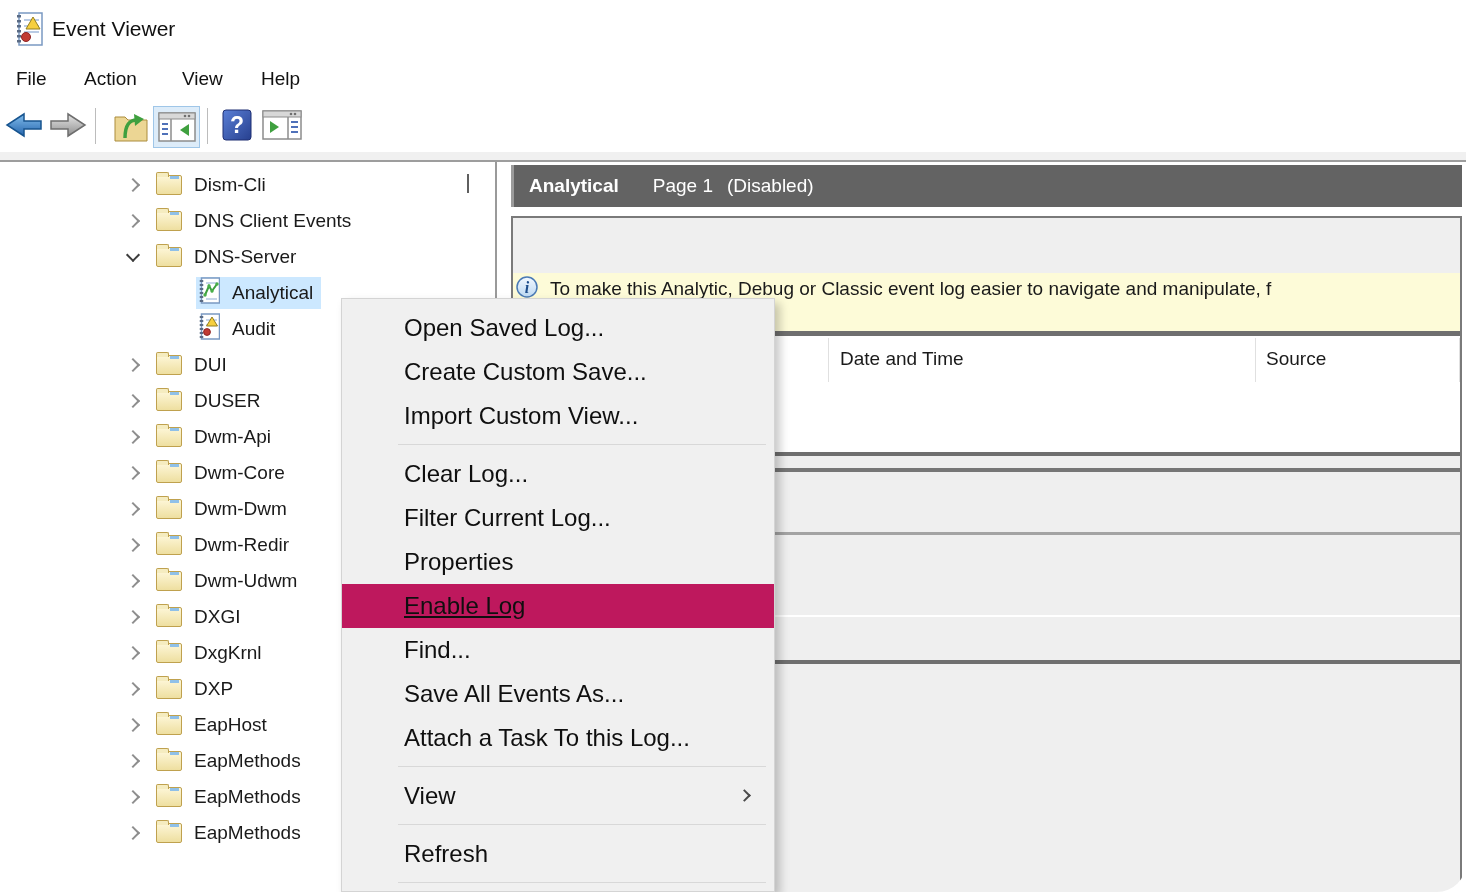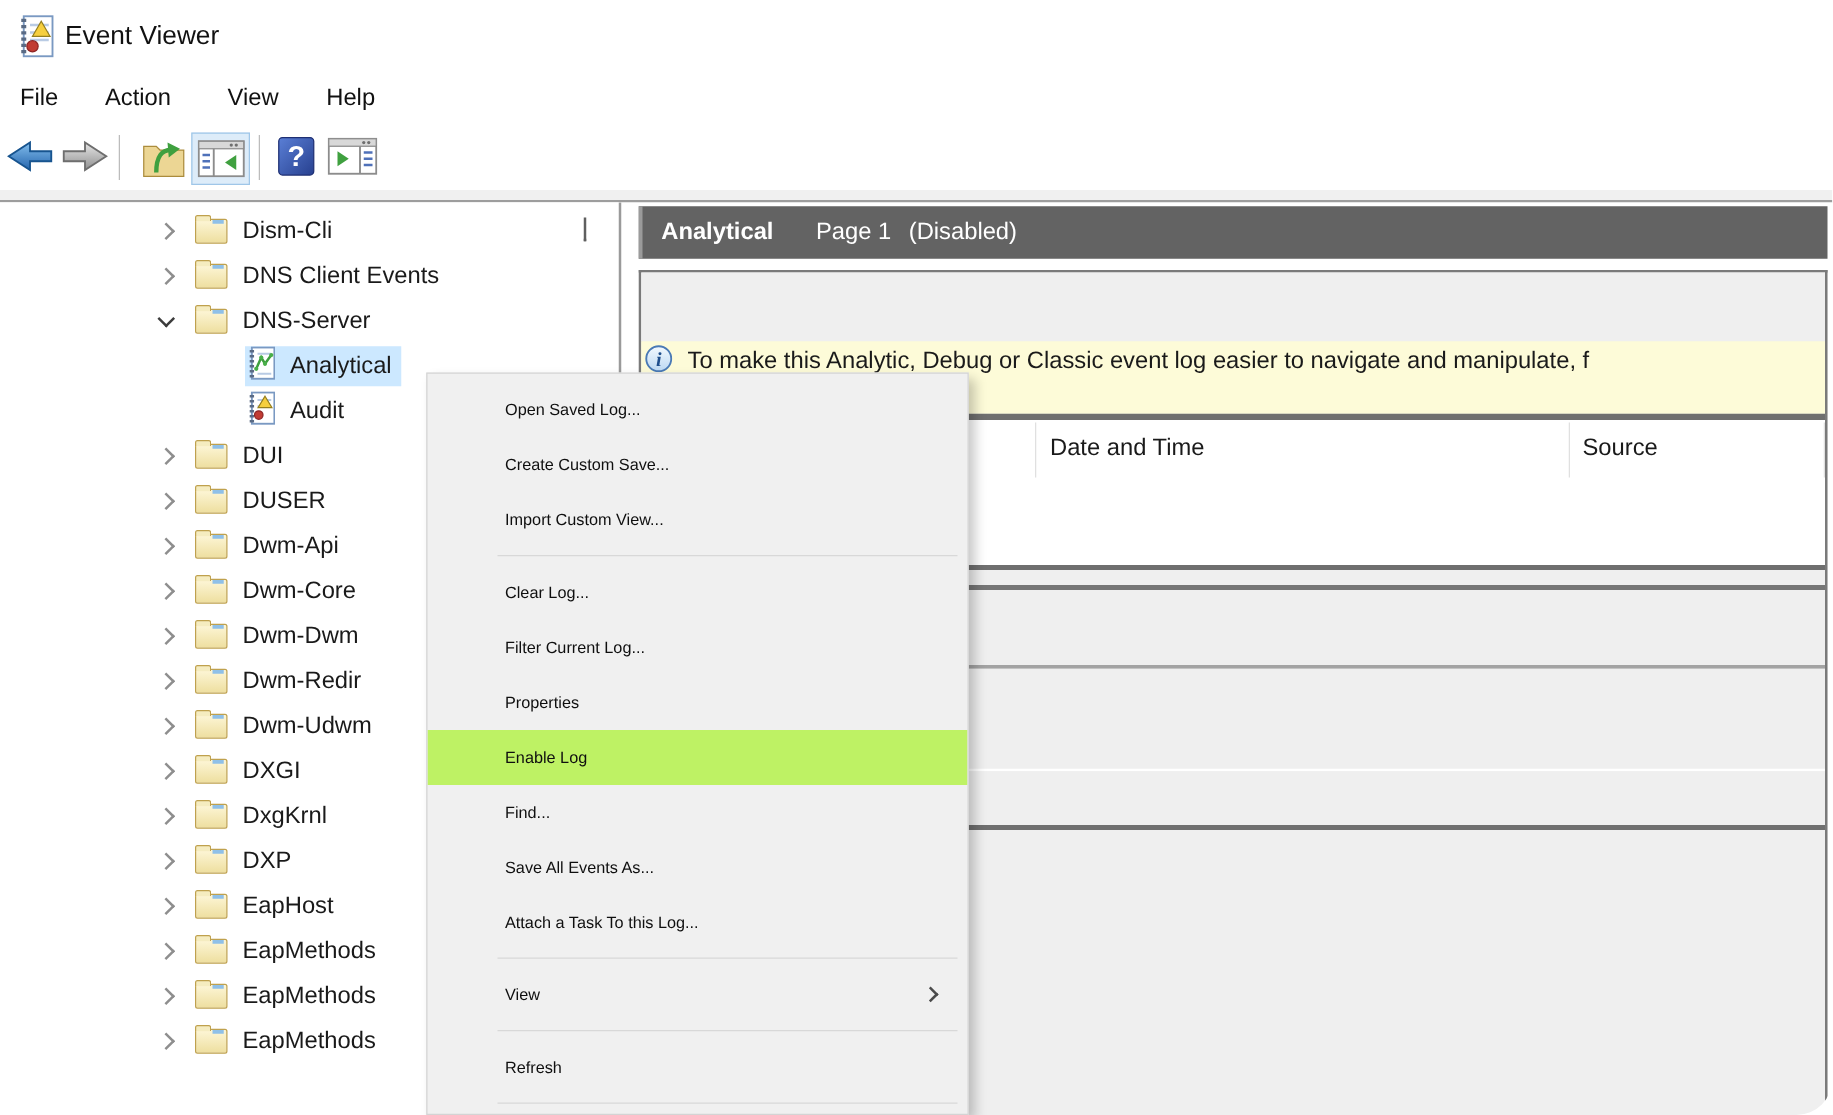--- a/index.html
+++ b/index.html
@@ -67,7 +67,7 @@
   .ctx{position:absolute;left:341px;top:136px;width:434px;height:594px;background:#f0f0f0;
        border:1px solid #d4d4d4;box-shadow:5px 5px 9px rgba(0,0,0,0.22);padding-top:7px;
        overflow:hidden;z-index:50;}
-  .ctx .item{height:44px;line-height:44px;font-size:13px;padding-left:62px;color:#0f0f0f;
+  .ctx .item{height:44px;line-height:44px;font-size:24px;padding-left:62px;color:#0f0f0f;
              position:relative;white-space:nowrap;}
   .ctx .item.hl{background:#bef264;}
   .ctx .sep{height:14px;position:relative;}

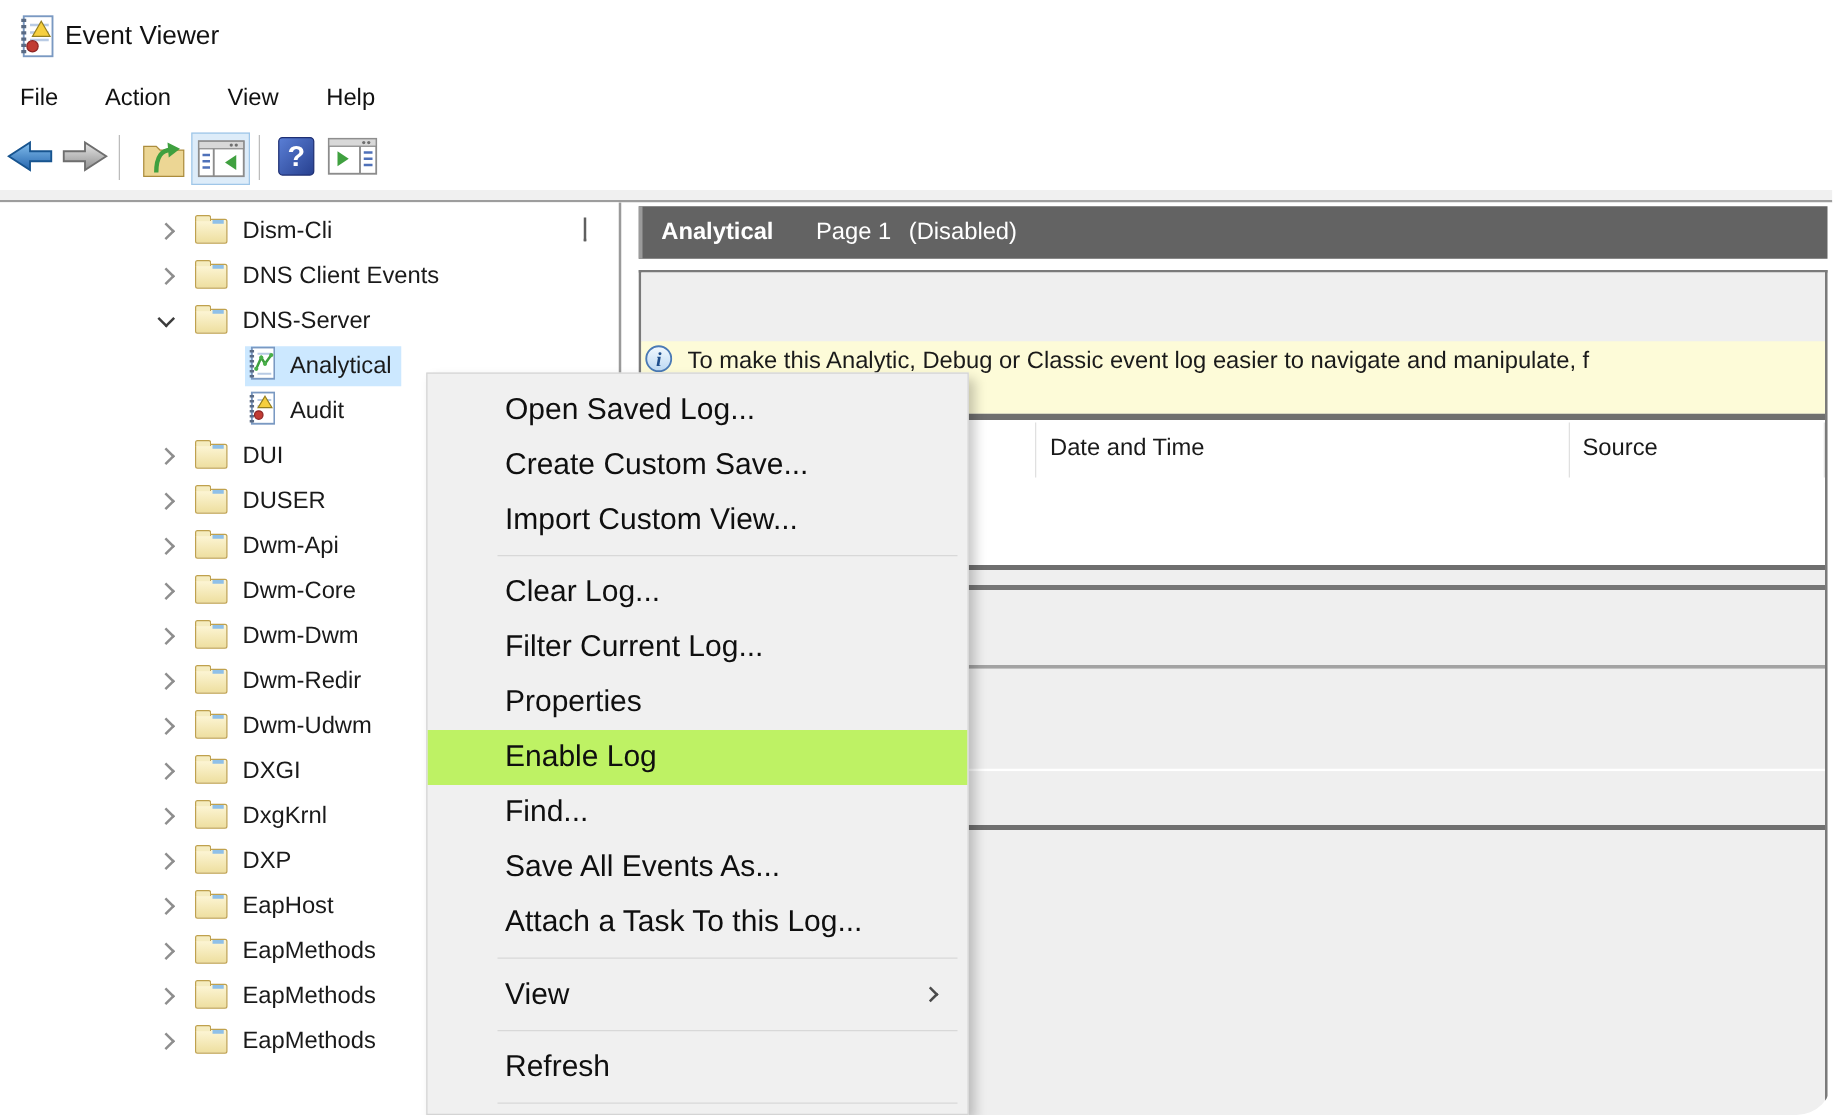--- a/index.html
+++ b/index.html
@@ -69,7 +69,7 @@
        overflow:hidden;z-index:50;}
   .ctx .item{height:44px;line-height:44px;font-size:24px;padding-left:62px;color:#0f0f0f;
              position:relative;white-space:nowrap;}
-  .ctx .item.hl{background:#bef264;}
+  .ctx .item.hl{background:#be185d;text-decoration:underline;}
   .ctx .sep{height:14px;position:relative;}
   .ctx .sep::after{content:'';position:absolute;left:56px;right:8px;top:6px;height:1px;background:#d8d8d8;}
   .subchev{position:absolute;right:25px;top:17px;width:9px;height:9px;

